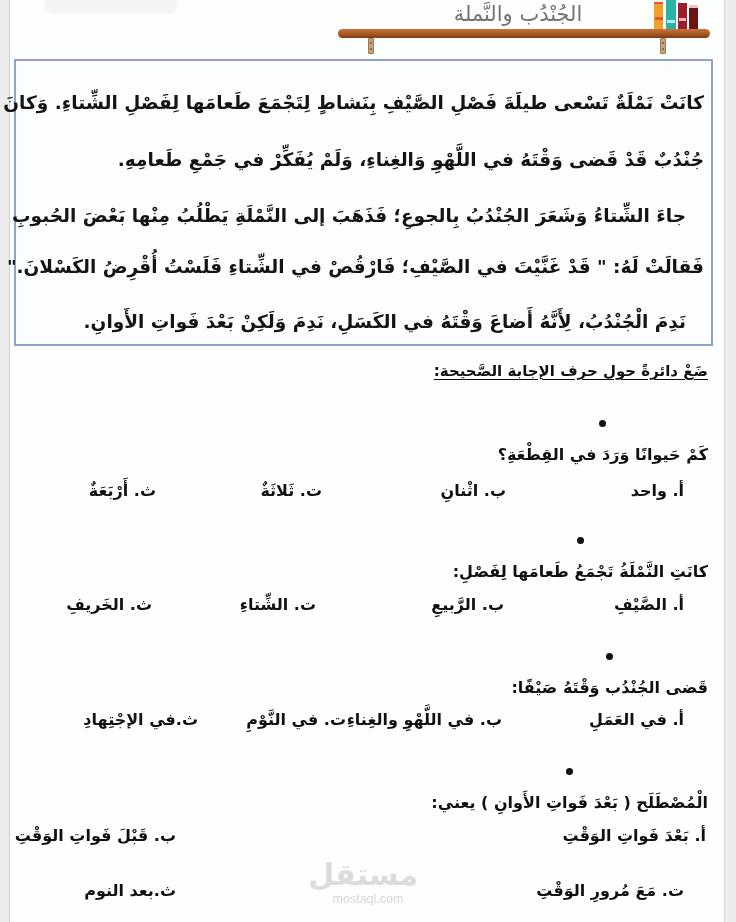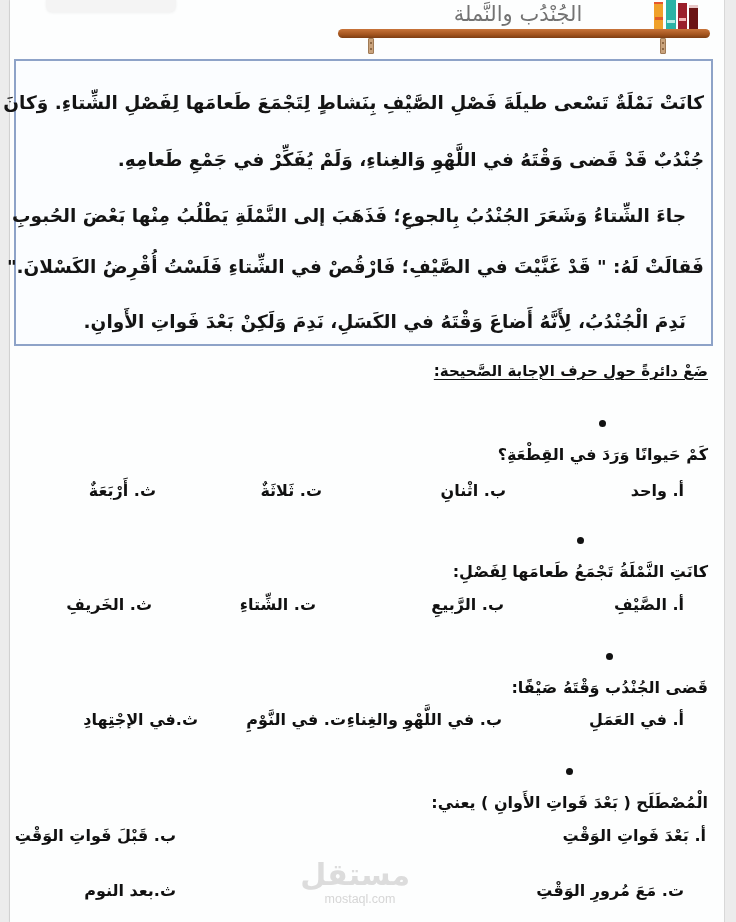--- a/index.html
+++ b/index.html
@@ -70,7 +70,7 @@
     }
 
     .watermark {
-      position: absolute; left: 310px; top: 858px; width: 100px; height: 60px; text-align: center;
+      position: absolute; left: 318px; top: 858px; width: 100px; height: 60px; text-align: center;
       color: #dcdcdc;
     }
     .wm-ar { font-size: 30px; font-weight: bold; line-height: 34px; direction: rtl; }

